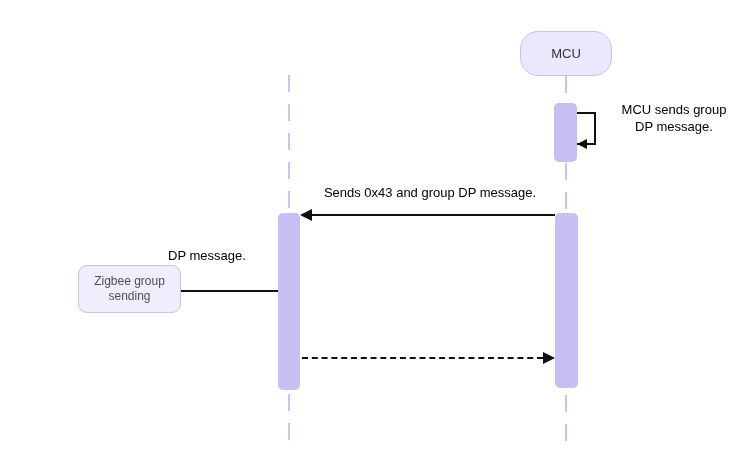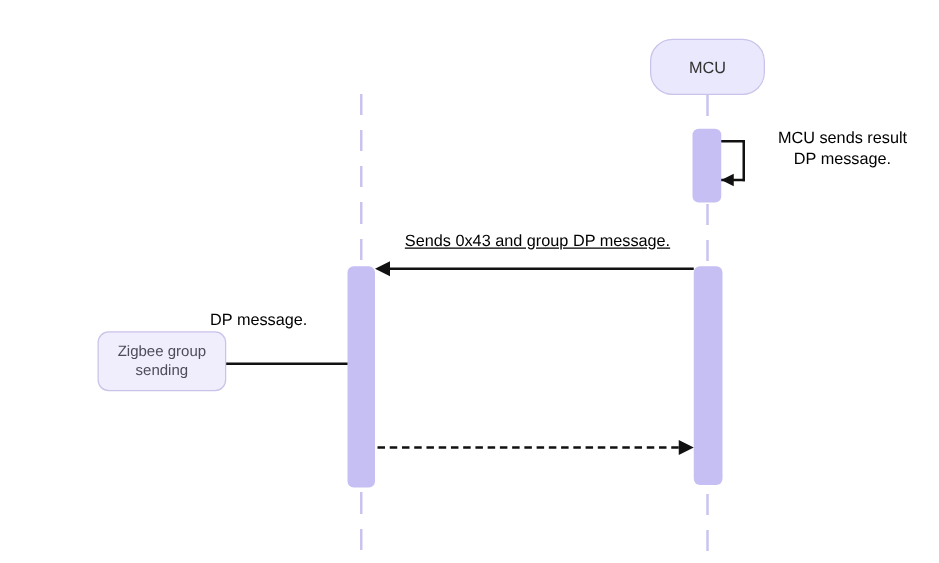--- a/index.html
+++ b/index.html
@@ -115,7 +115,7 @@
   <div class="abs self-loop" style="left:577px; top:112px;"></div>
   <div class="abs self-loop-head" style="left:577px; top:139px;"></div>
   <div class="abs msg-label" style="left:601px; top:101px; width:146px;">
-    <div>MCU sends result</div>
+    <div>MCU sends group</div>
     <div>DP message.</div>
   </div>
 

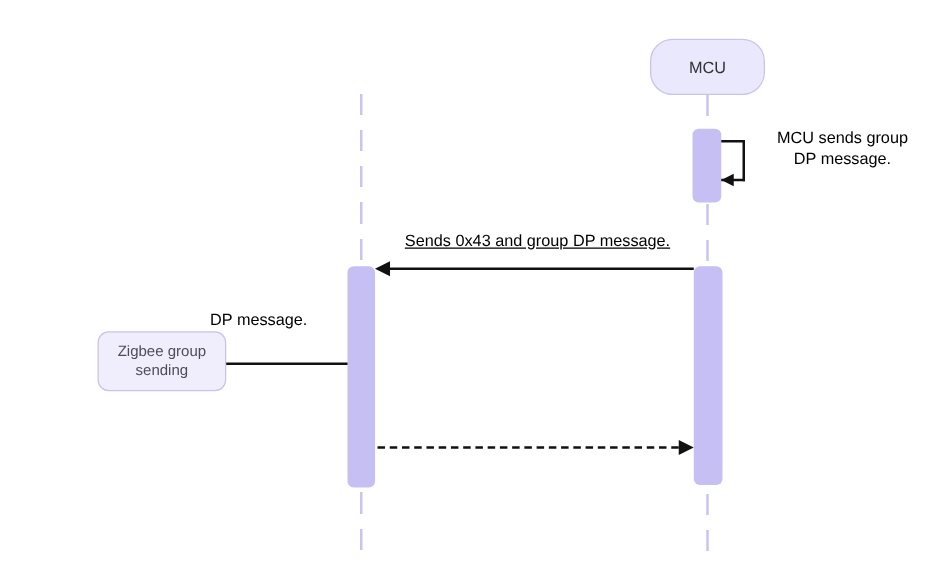--- a/index.html
+++ b/index.html
@@ -119,7 +119,7 @@
     <div>DP message.</div>
   </div>
 
-  <div class="abs msg-label" style="left:305px; top:184px; width:250px;text-decoration:underline;">Sends 0x43 and group DP message.</div>
+  <div class="abs msg-label" style="left:305px; top:184px; width:250px;">Sends 0x43 and group DP message.</div>
   <div class="abs shaft-solid" style="left:308px; top:214px; width:247px;"></div>
   <div class="abs head-left" style="left:300px; top:209px;"></div>
 

